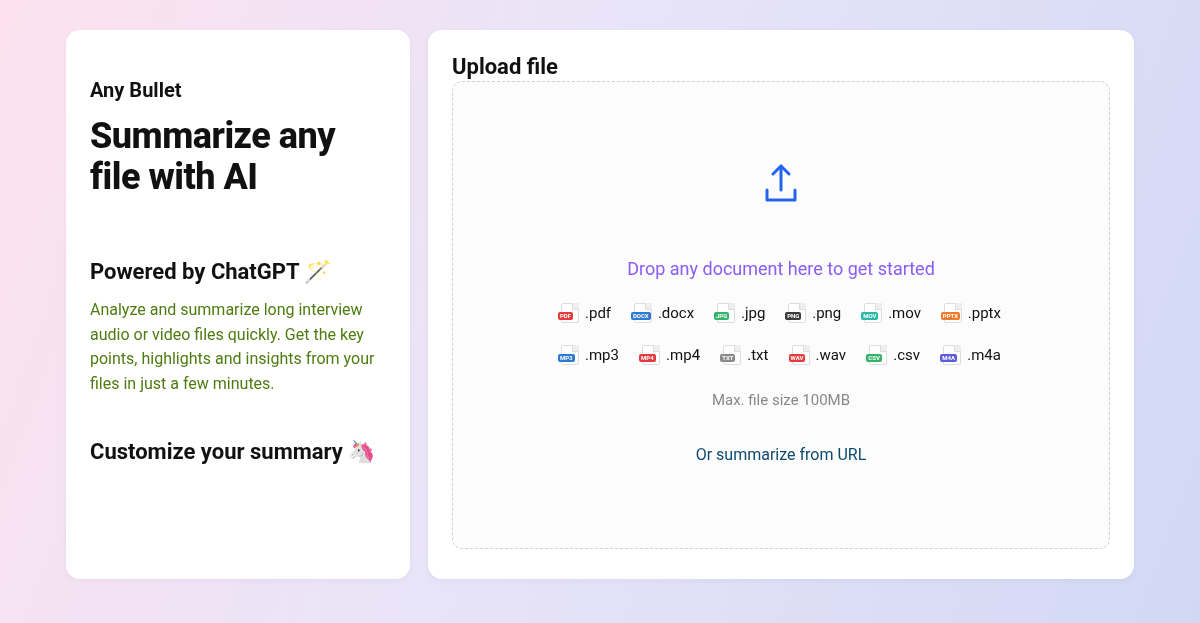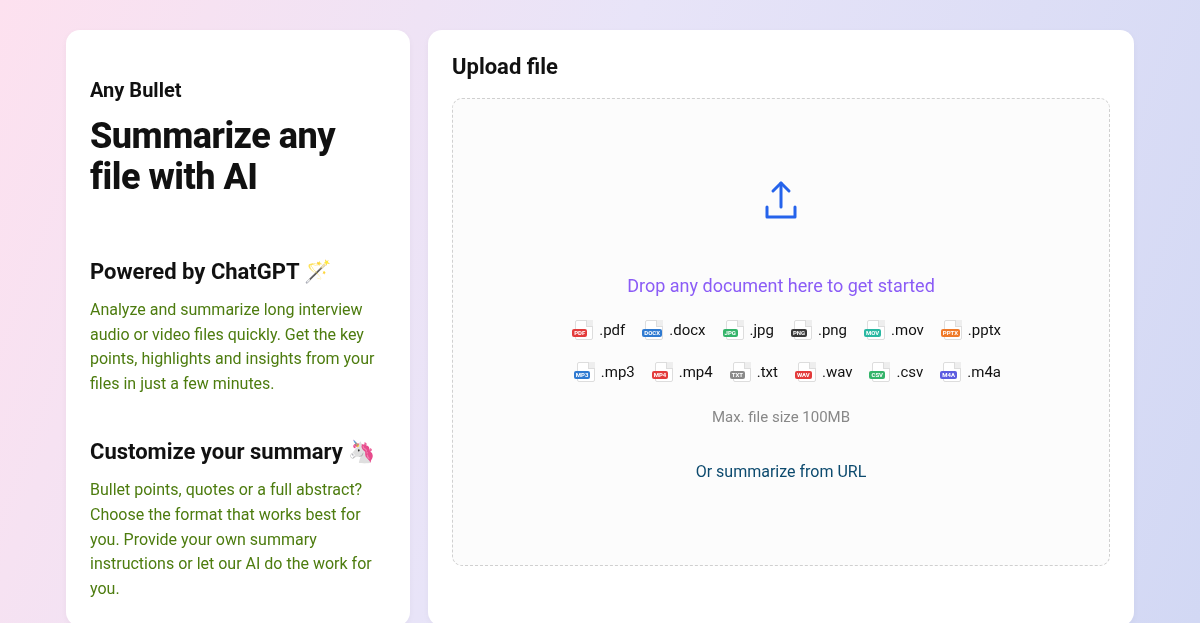--- a/index.html
+++ b/index.html
@@ -56,7 +56,7 @@
   .upload-title {
     font-size: 22px;
     font-weight: 700;
-    margin-bottom: 19px;
+    margin-bottom: 2px;
   }
   .dropzone {
     border: 1px dashed #d0d0d0;

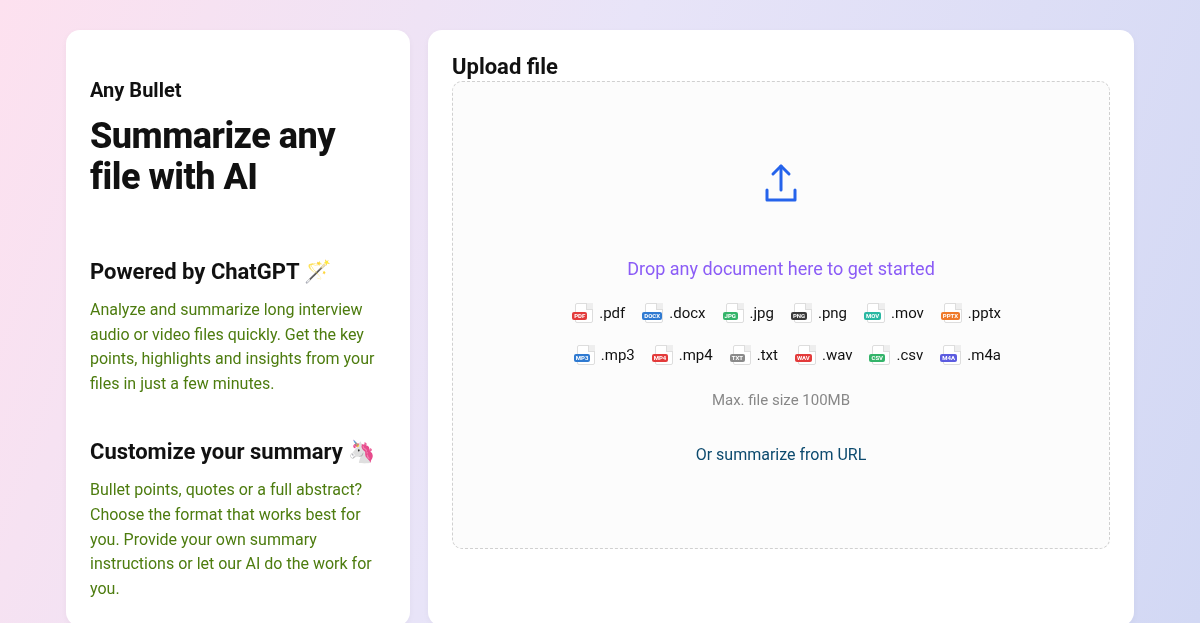--- a/index.html
+++ b/index.html
@@ -78,7 +78,7 @@
     margin-top: 24px;
     display: flex;
     flex-wrap: wrap;
-    justify-content: flex-end;
+    justify-content: space-between;
     gap: 22px 20px;
     max-width: 440px;
   }

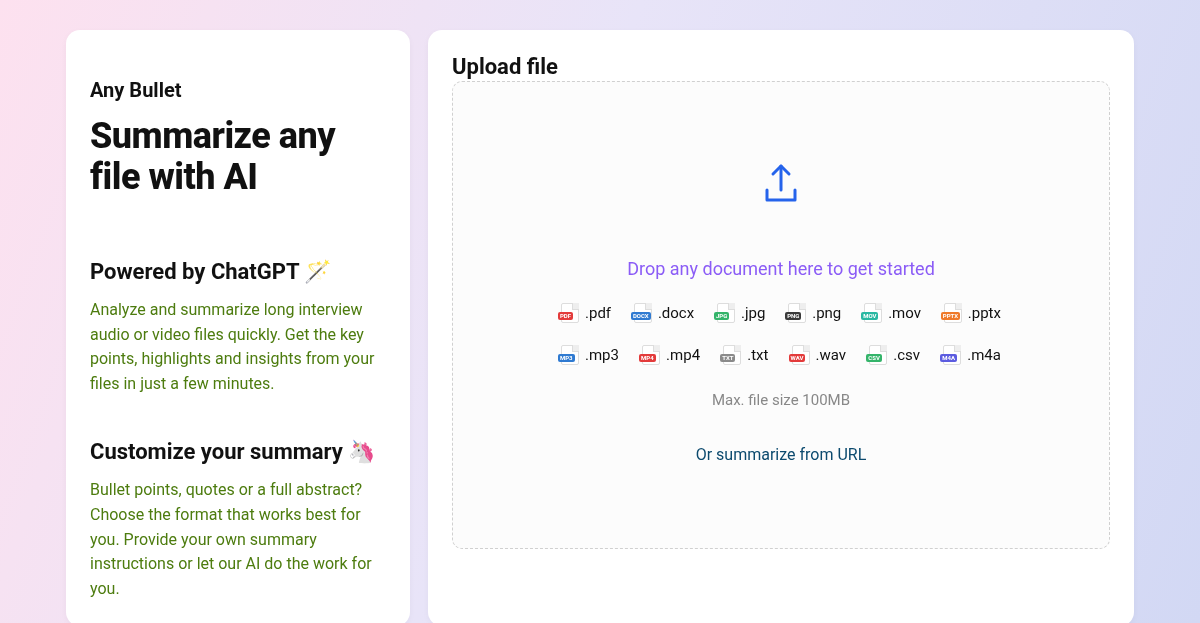--- a/index.html
+++ b/index.html
@@ -151,7 +151,6 @@
     <p class="body-text">Analyze and summarize long interview audio or video files quickly. Get the key points, highlights and insights from your files in just a few minutes.</p>
 
     <div class="section-title">Customize your summary 🦄</div>
-    <p class="body-text last">Bullet points, quotes or a full abstract? Choose the format that works best for you. Provide your own summary instructions or let our AI do the work for you.</p>
   </div>
 
   <div class="card right">

